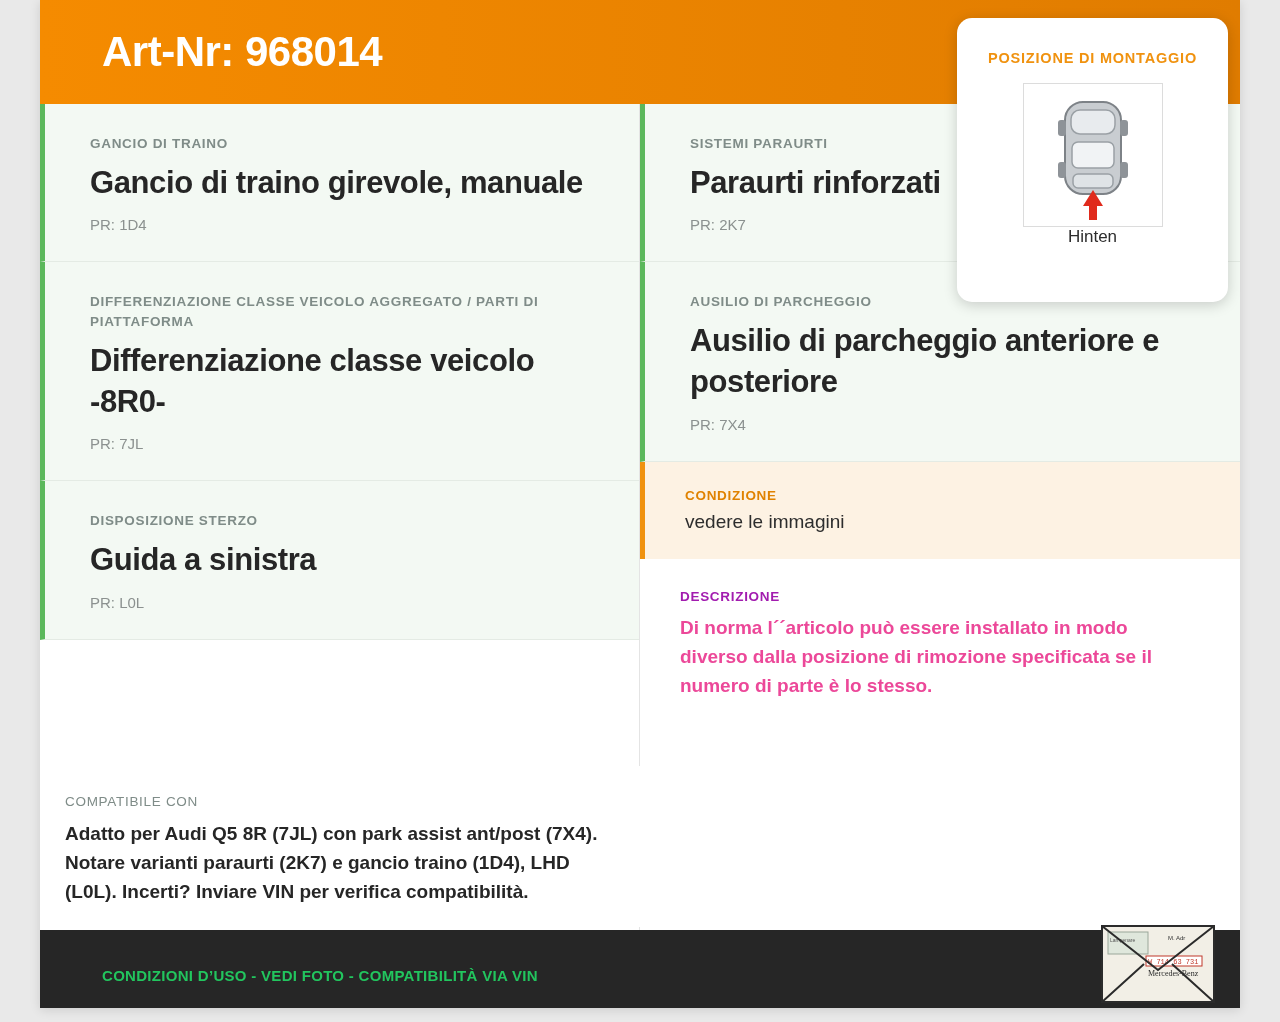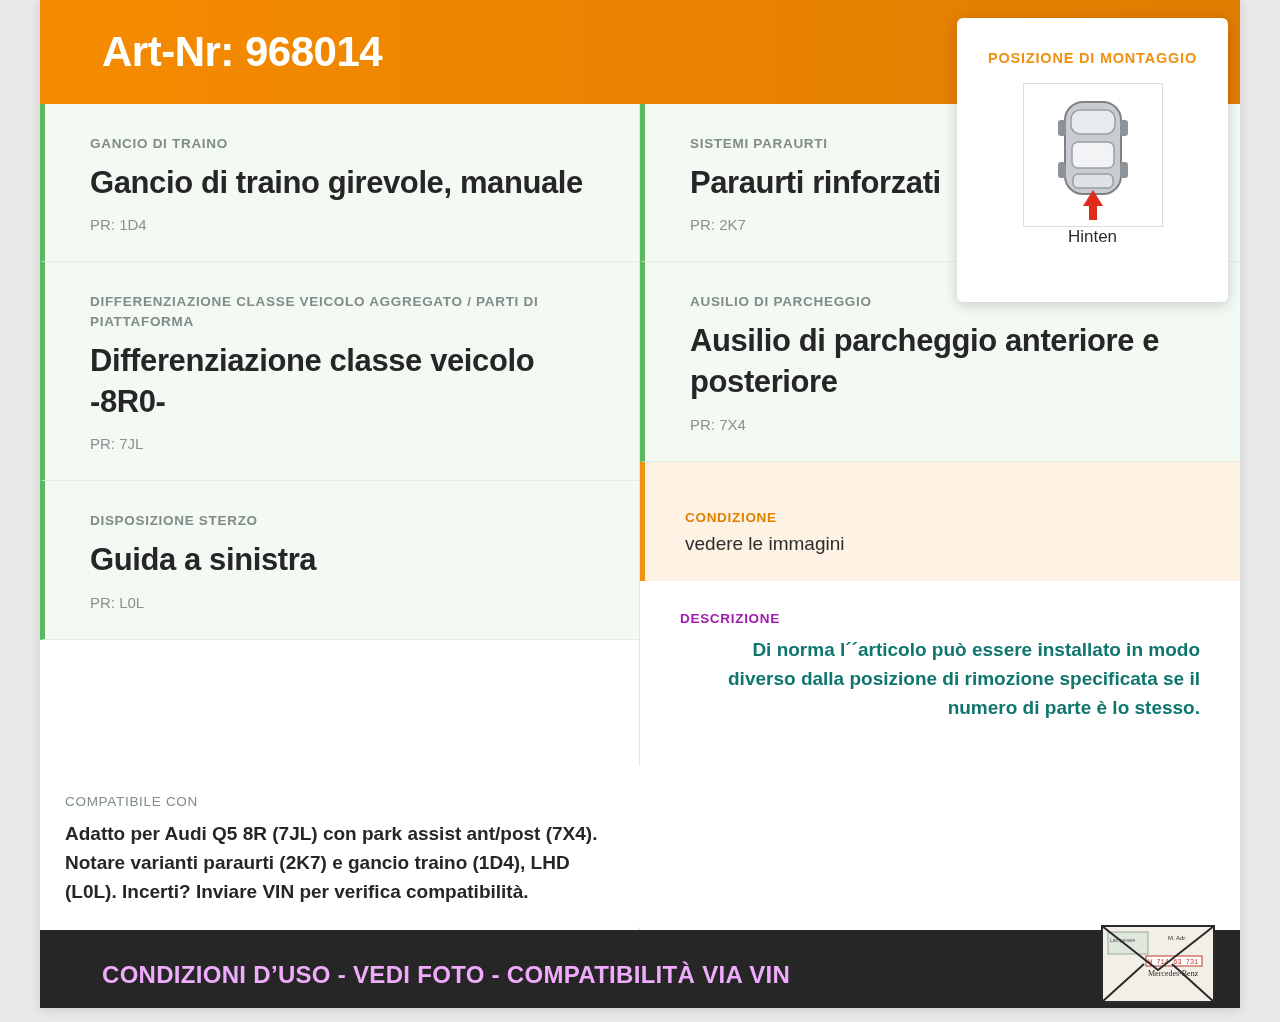--- a/index.html
+++ b/index.html
@@ -171,7 +171,7 @@
     width: 271px;
     height: 284px;
     background: #ffffff;
-    border-radius: 6px;
+    border-radius: 15px;
     box-shadow: 0 3px 14px rgba(0,0,0,0.18);
     text-align: center;
     box-sizing: border-box;

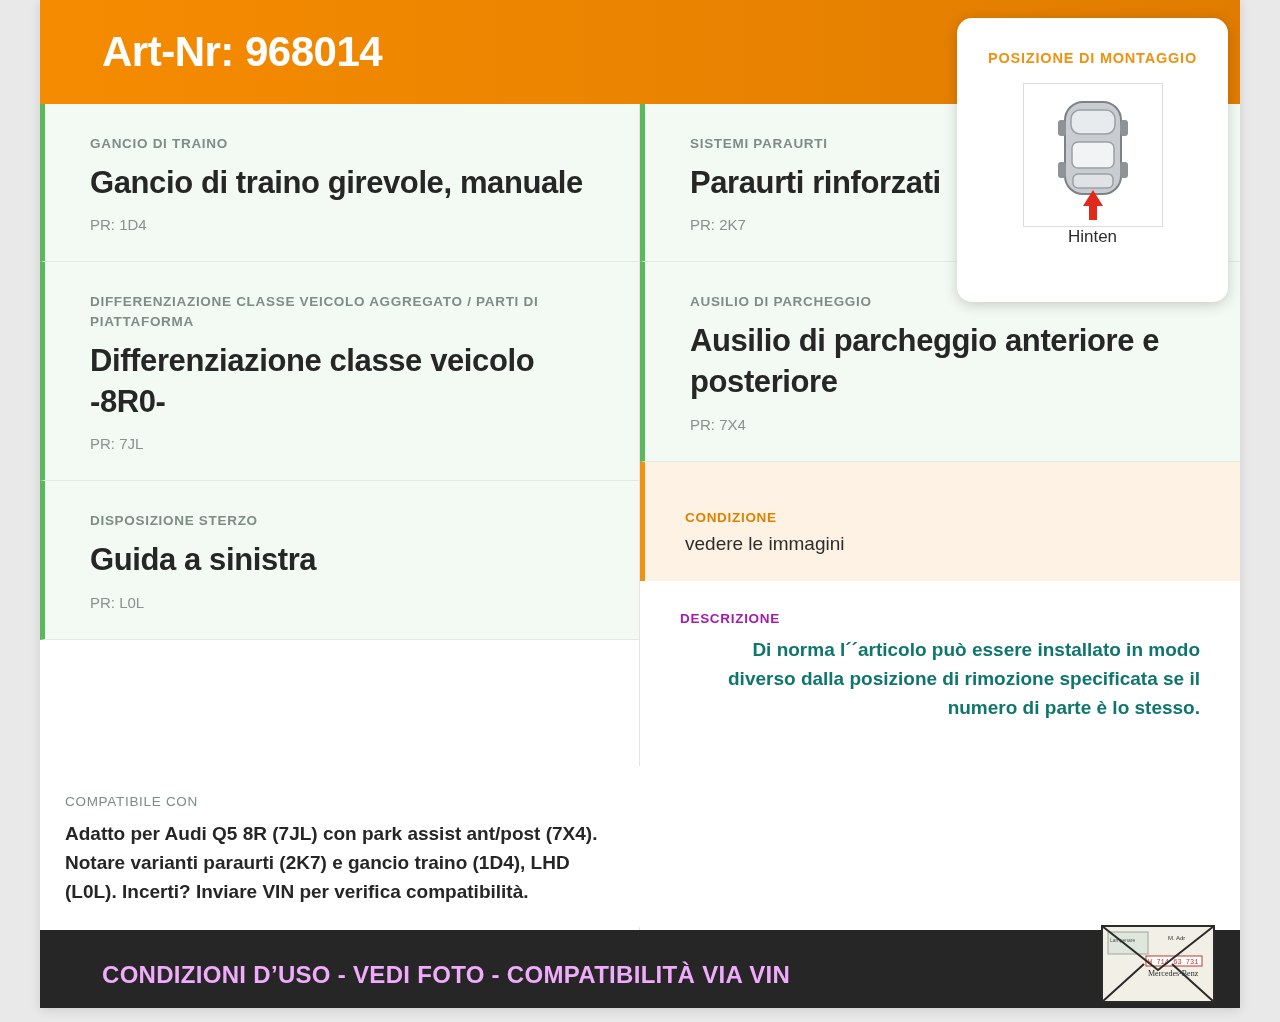--- a/index.html
+++ b/index.html
@@ -94,7 +94,6 @@
     letter-spacing: 0.7px;
     text-transform: uppercase;
     margin-bottom: 8px;
-    margin-top: 22px;
   }
   .cond-value {
     font-size: 19px;

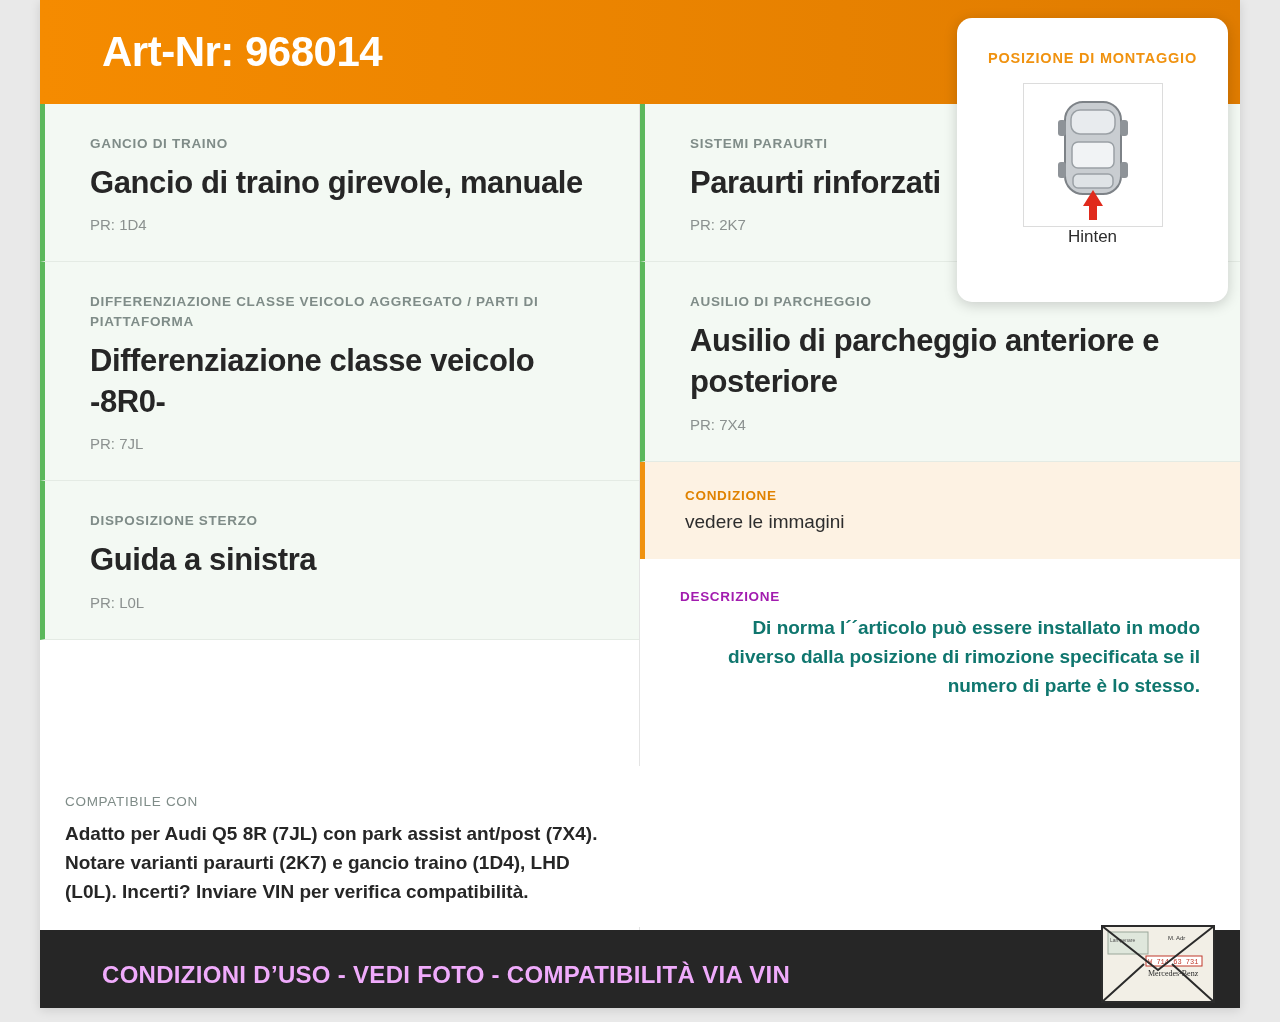--- a/index.html
+++ b/index.html
@@ -114,9 +114,8 @@
   .desc-text {
     font-size: 19px;
     font-weight: bold;
-    color: #0f766e;
+    color: #ec4899;
     line-height: 1.52;
-    text-align: right;
   }
   
   .compat {

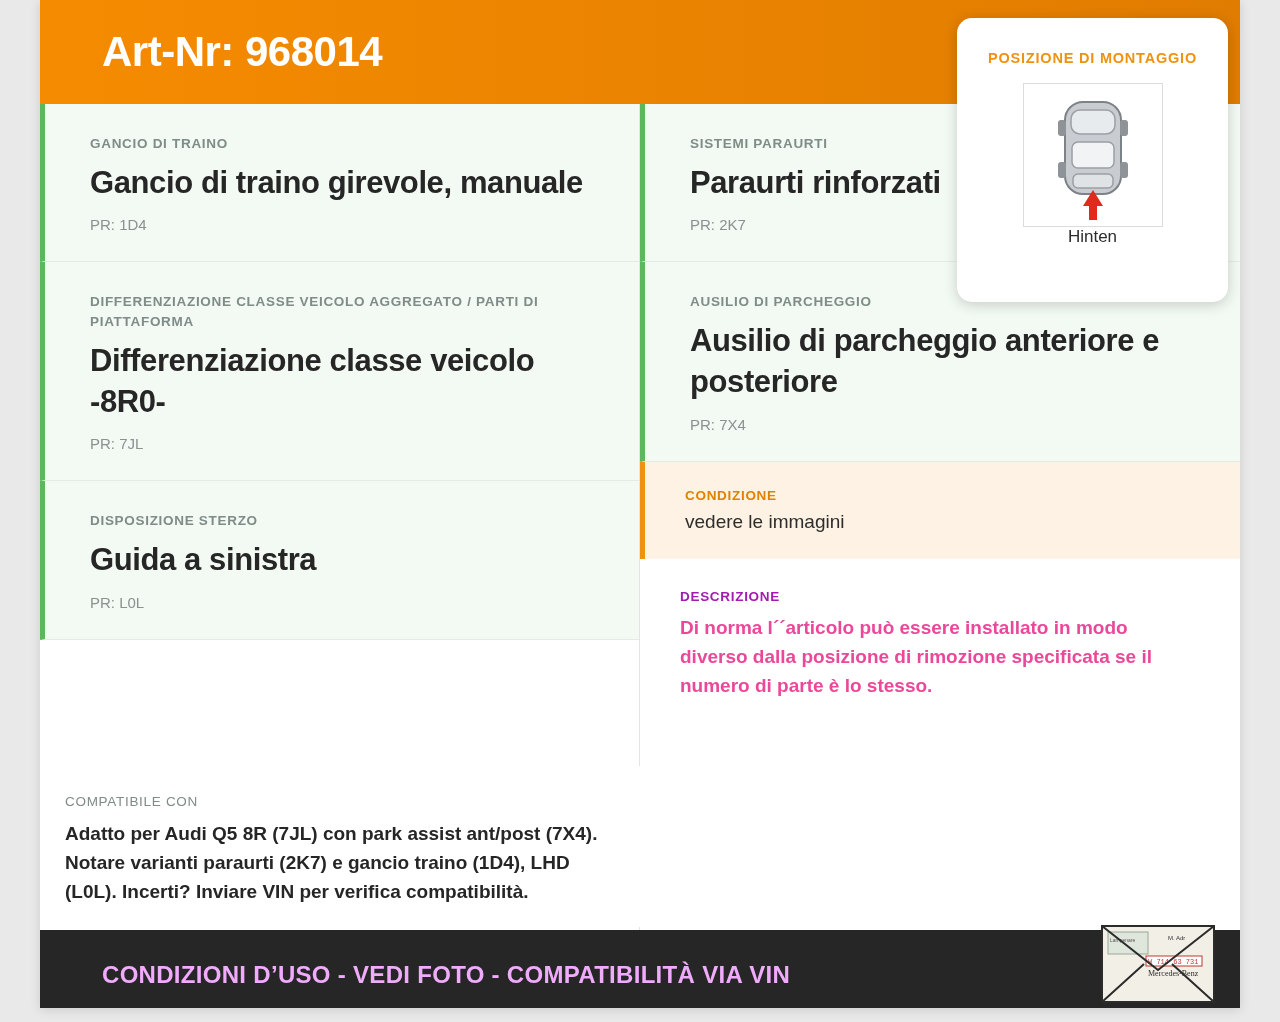--- a/index.html
+++ b/index.html
@@ -155,8 +155,8 @@
     box-sizing: border-box;
   }
   .footer-text {
-    color: #f0abfc;
-    font-size: 24px;
+    color: #22c55e;
+    font-size: 15px;
     font-weight: bold;
     letter-spacing: 0.3px;
     margin-top: 12px;

